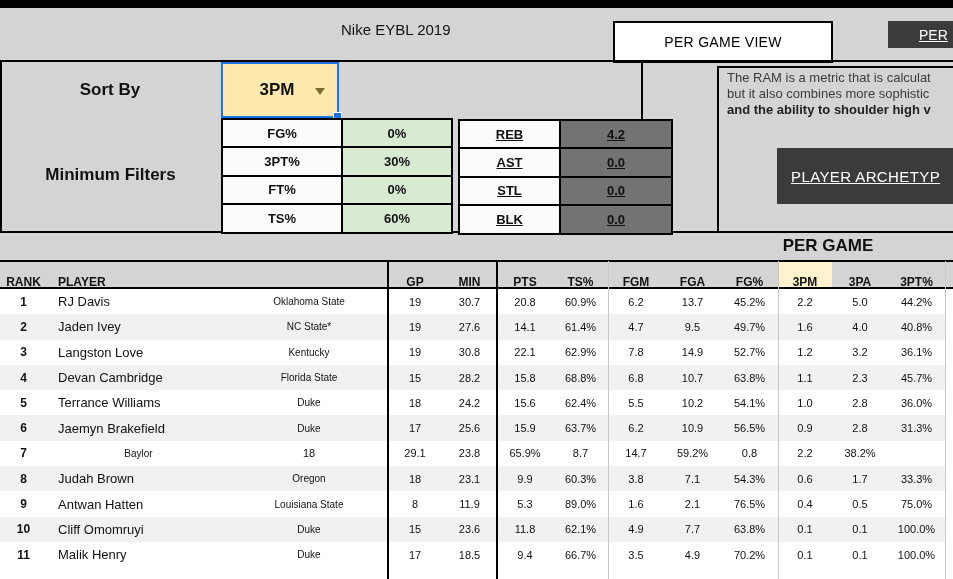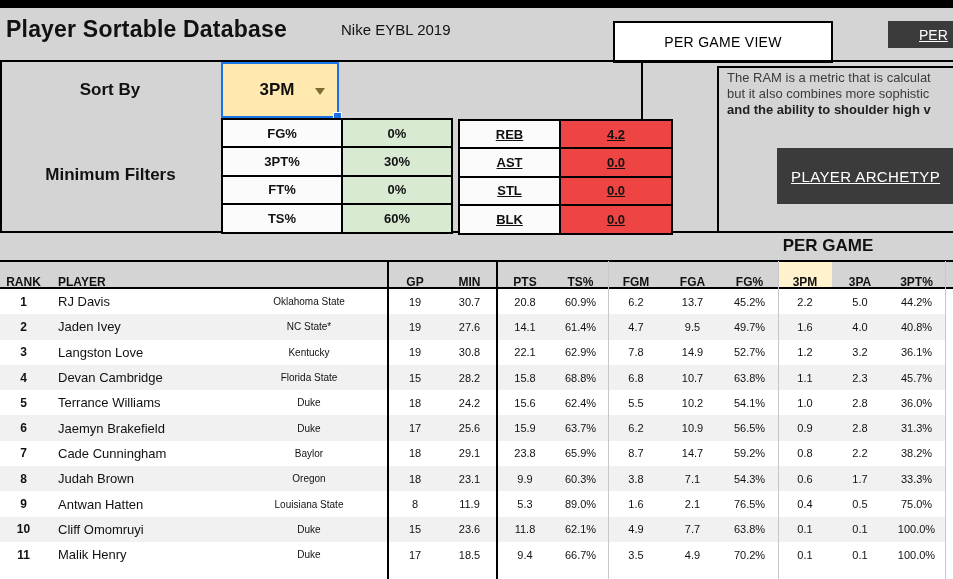--- a/index.html
+++ b/index.html
@@ -78,7 +78,6 @@
 
   <div class="topbar"></div>
 
-  <div class="title">Player Sortable Database</div>
   <div class="subtitle">Nike EYBL 2019</div>
 
   <button class="btn-light">PER GAME VIEW</button>

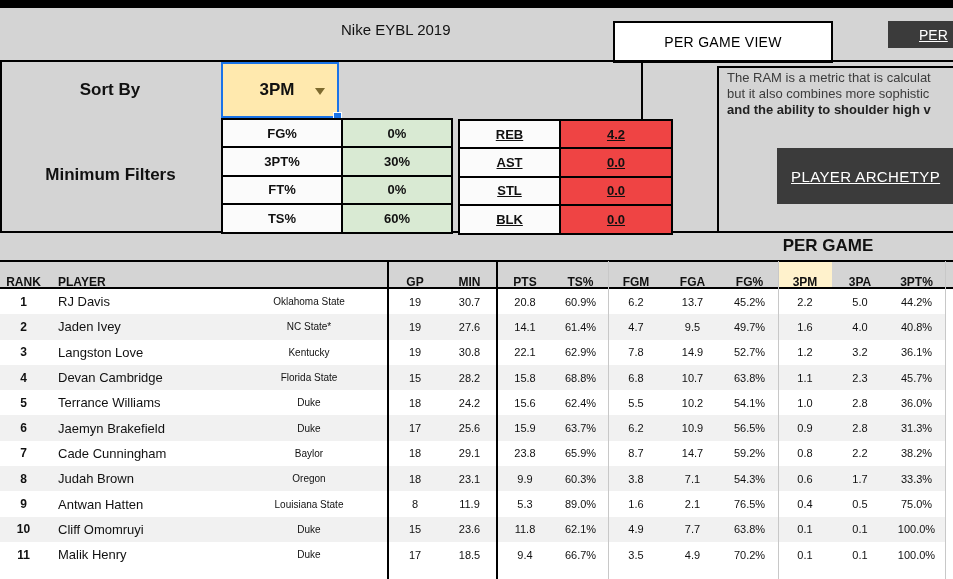--- a/index.html
+++ b/index.html
@@ -43,7 +43,7 @@
   .ft-left td.flabel{width:118px;background:#fbfbfb;}
   .ft-left td.fvalue{width:108px;background:#d9ead3;}
   .ft-right td.flabel{width:99px;background:#fbfbfb;}
-  .ft-right td.fvalue{width:110px;background:#ef4444;}
+  .ft-right td.fvalue{width:110px;background:#737373;}
   
   .ram-note{position:absolute;left:727px;top:70px;width:400px;font-size:13px;line-height:16px;
     color:#3c3c3c;white-space:nowrap;}

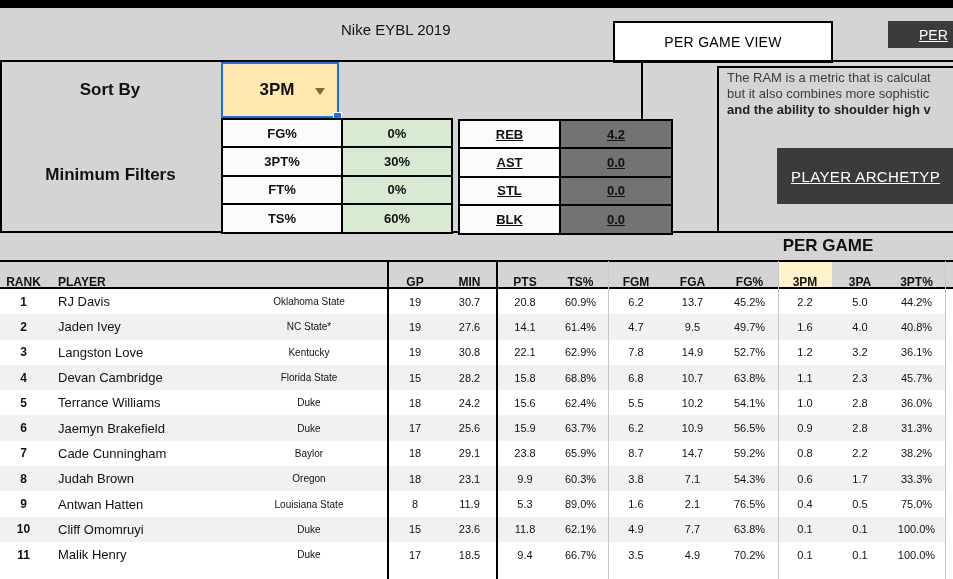--- a/index.html
+++ b/index.html
@@ -266,7 +266,6 @@
       </div>
       <div class="trow">
         <div class="tcell c0">7</div>
-        <div class="tcell c1">Cade Cunningham</div>
         <div class="tcell c2">Baylor</div>
         <div class="tcell c3">18</div>
         <div class="tcell c4">29.1</div>

